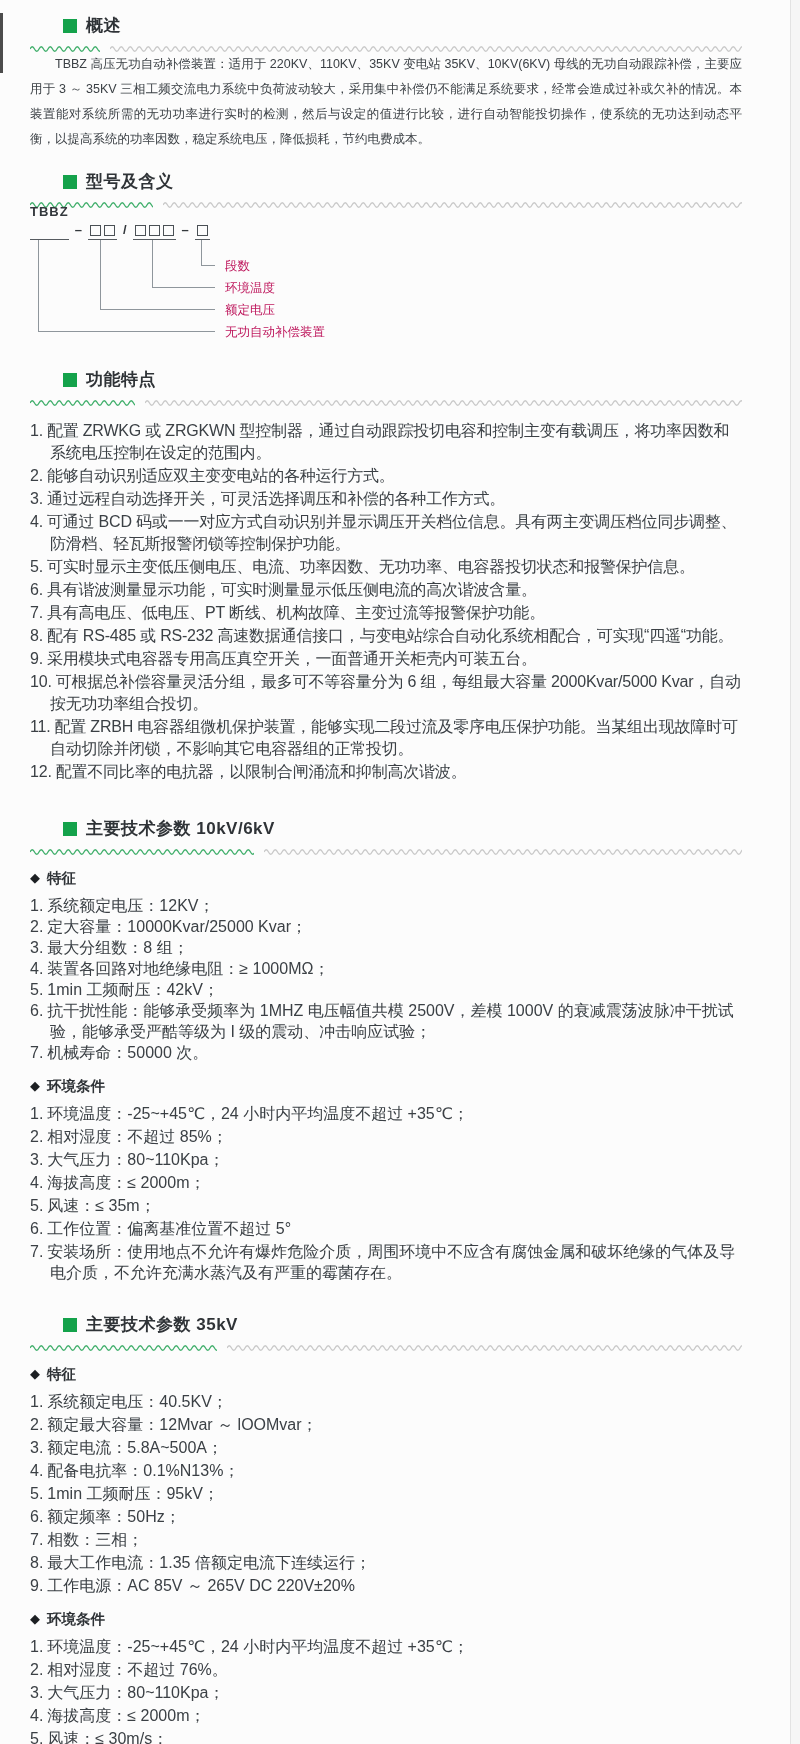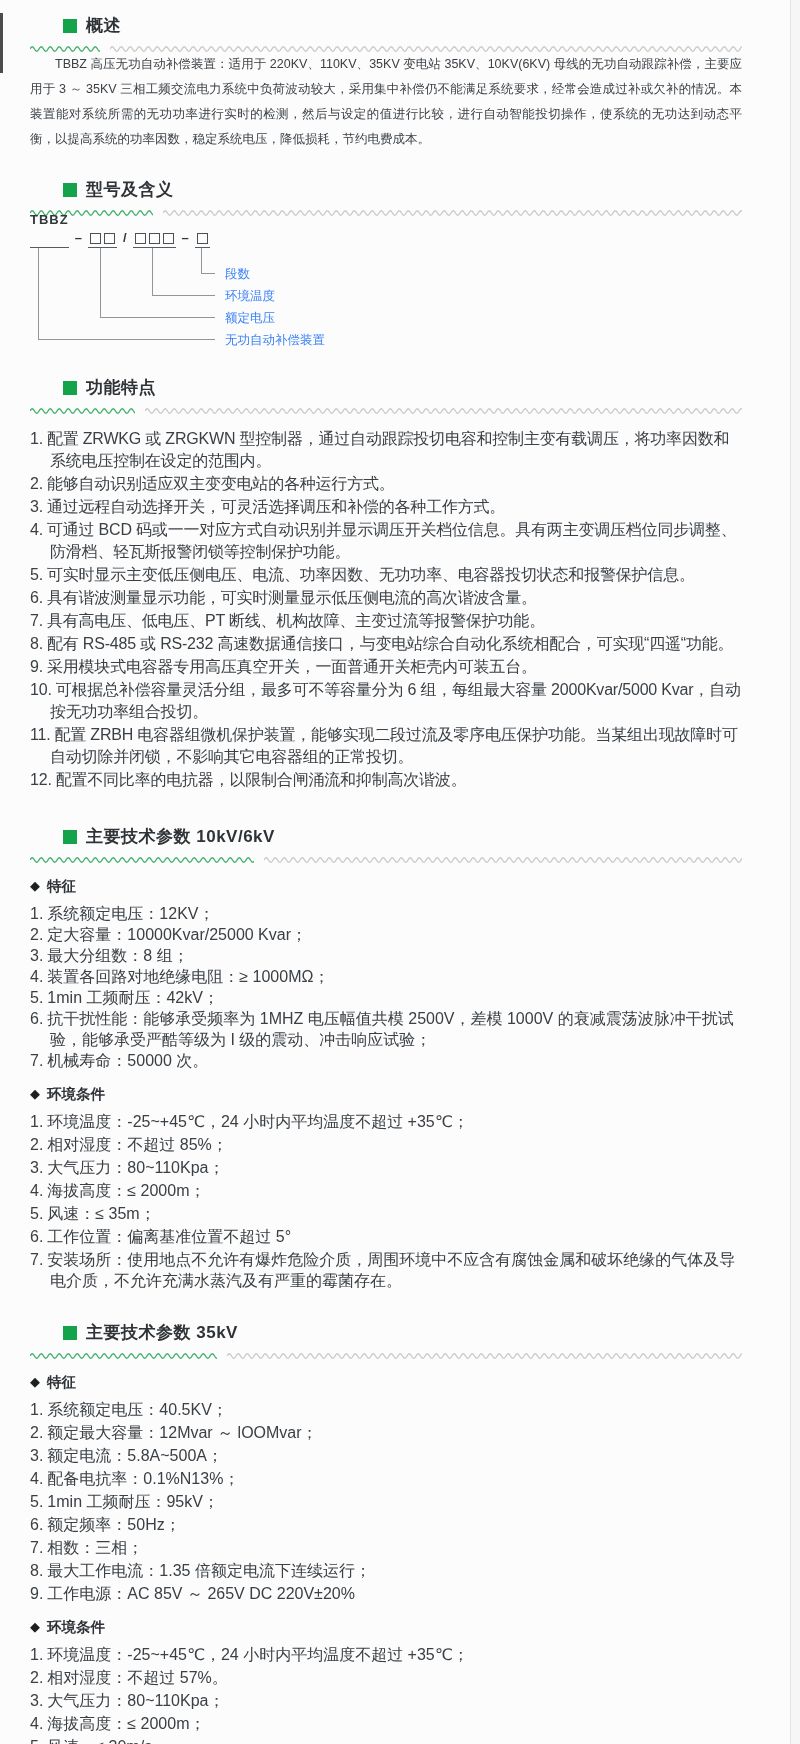--- a/index.html
+++ b/index.html
@@ -25,7 +25,7 @@
   .wave-gray  { color:var(--wave_gray,#c9c9c9); flex:1 1 auto; margin-left:10px; }
 
   .mtA { margin-top:0; }
-  .mtB { margin-top:26px; }
+  .mtB { margin-top:18px; }
   .mtC { margin-top:24px; }
   .mtD { margin-top:34px; }
   .mtE { margin-top:30px; }

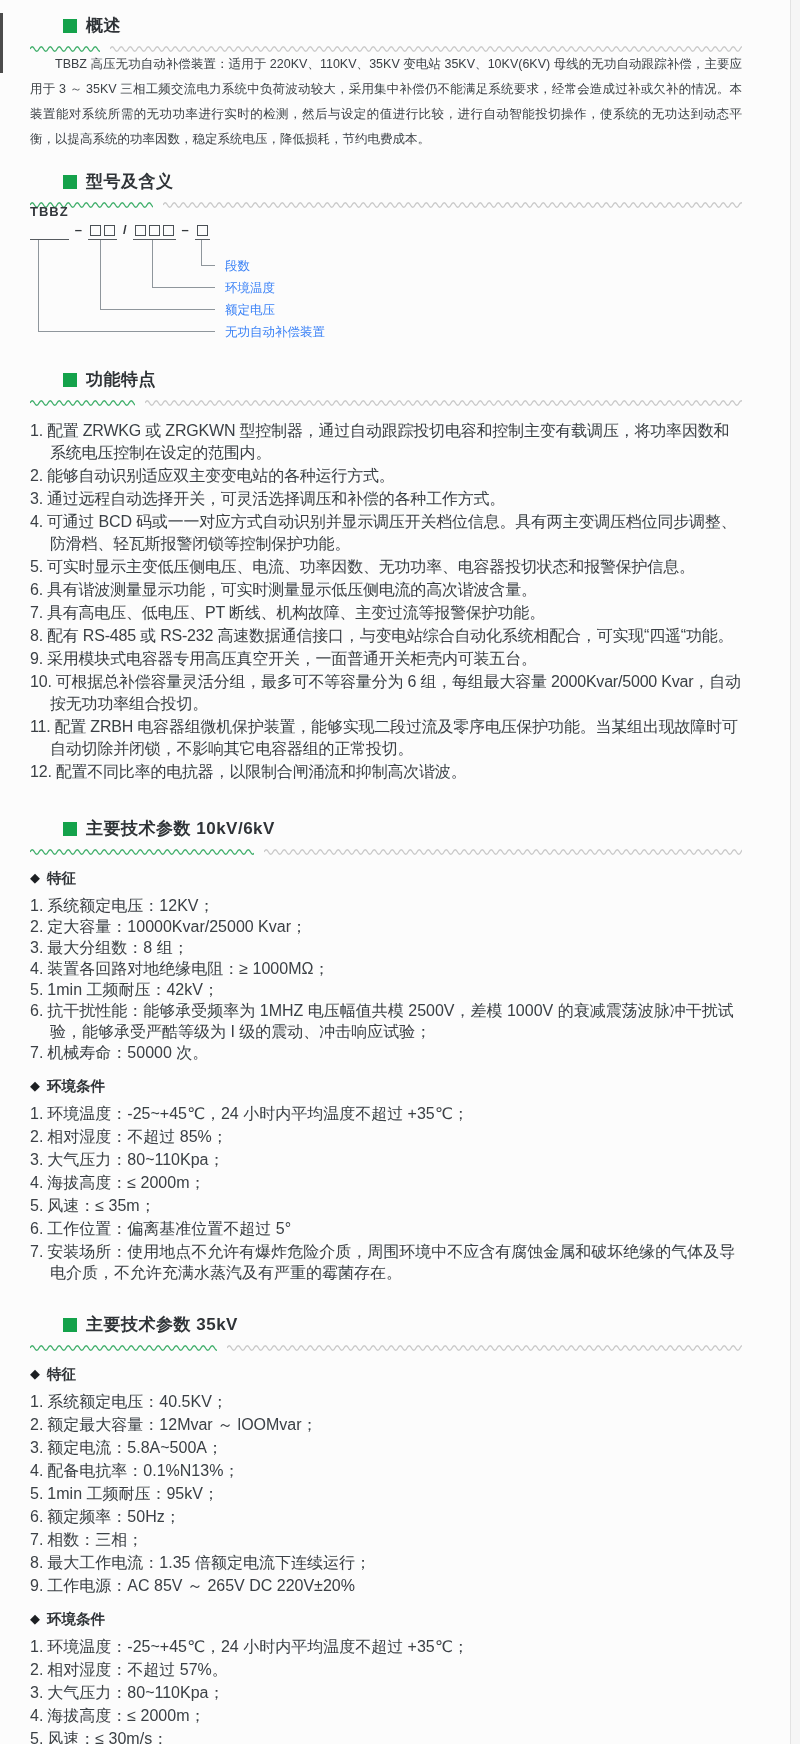--- a/index.html
+++ b/index.html
@@ -41,7 +41,7 @@
   .mbox { width:11px; height:11px; border:1.5px solid #4a5055; display:inline-block; background:transparent; }
   .msep { padding-bottom:3px; color:#33383c; }
   .connector { position:absolute; border-left:1px solid #8f969c; border-bottom:1px solid #8f969c; top:22px; }
-  .model-label { position:absolute; left:195px; font-size:12.5px; color:#3b82f6; white-space:nowrap; }
+  .model-label { position:absolute; left:195px; font-size:12.5px; color:#be185d; white-space:nowrap; }
 
   
   ul.speclist { list-style:none; margin-top:14px; font-size:16px; }

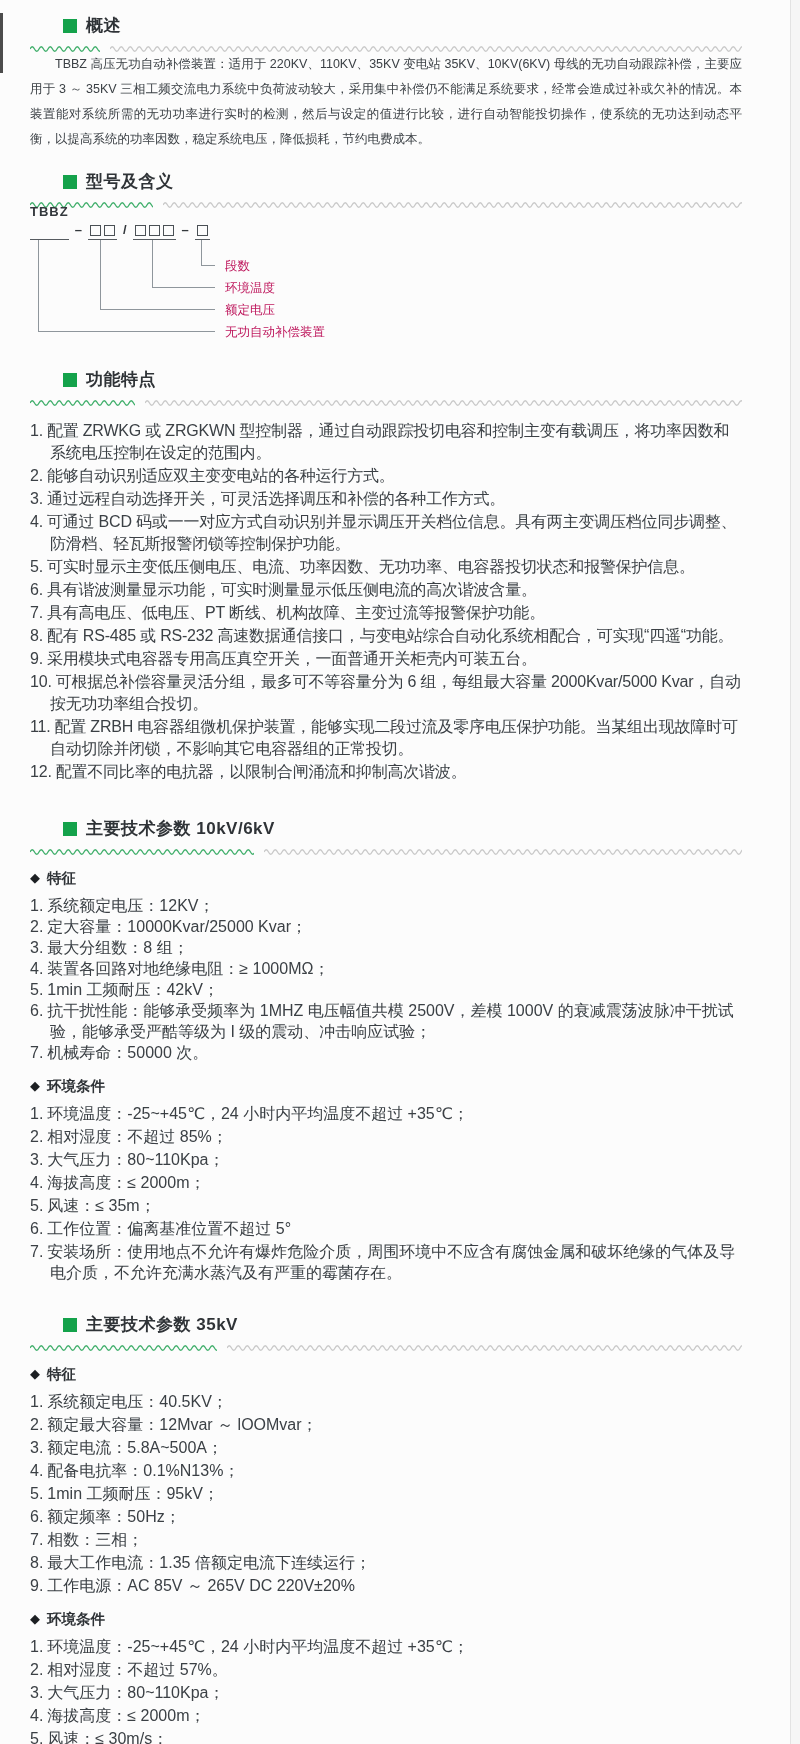--- a/index.html
+++ b/index.html
@@ -279,7 +279,7 @@
 
         <li><span class="num">1.</span><span>环境温度：-25~+45℃，24 小时内平均温度不超过 +35℃；</span></li>
 
-        <li><span class="num">2.</span><span>相对湿度：不超过 57%。</span></li>
+        <li><span class="num">2.</span><span>相对湿度：不超过 76%。</span></li>
 
         <li><span class="num">3.</span><span>大气压力：80~110Kpa；</span></li>
 

